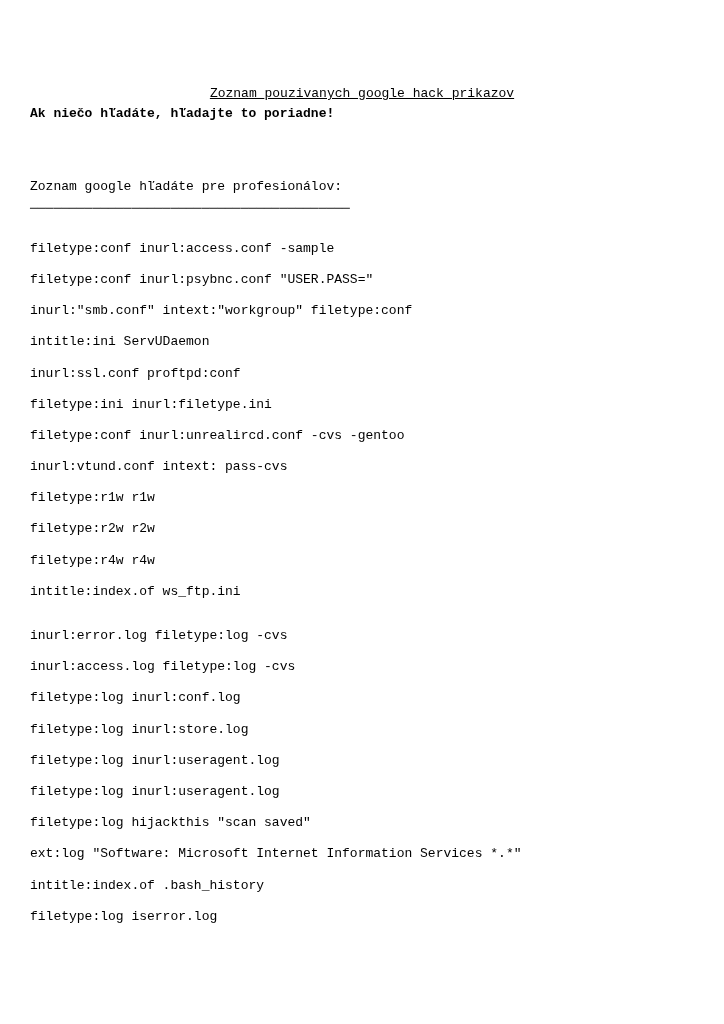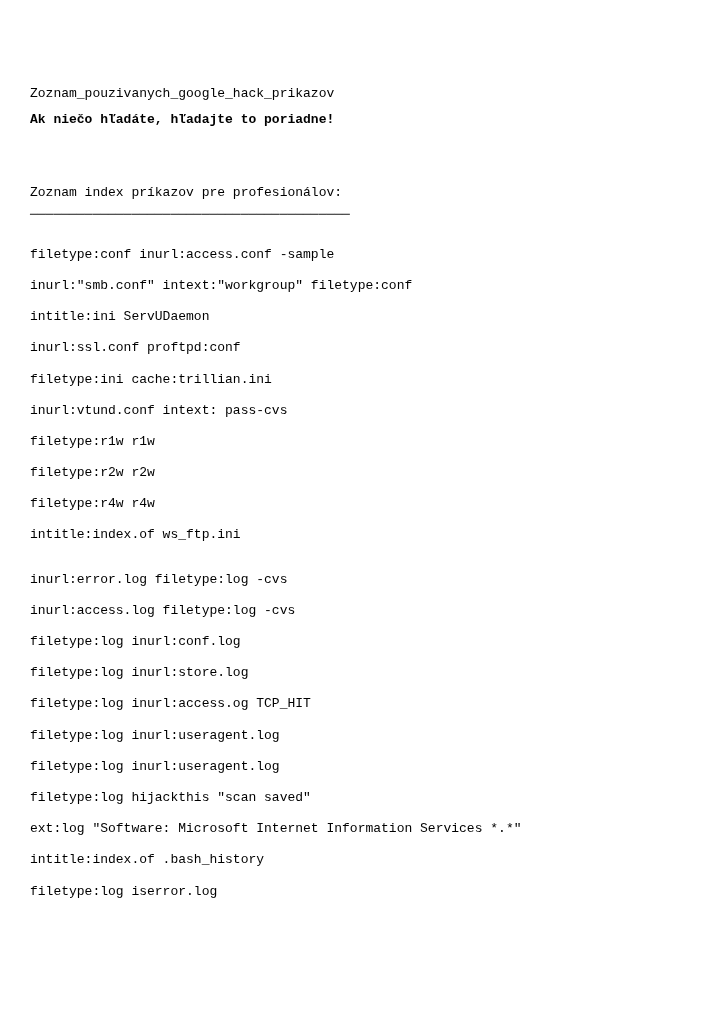--- a/index.html
+++ b/index.html
@@ -18,8 +18,9 @@
       line-height: 1.4;
     }
     .title {
-      text-align: left;
-      margin-bottom: 8px;
+      text-align: center;
+      margin-bottom: 2px;
+      text-decoration: underline;
     }
     .subtitle {
       margin-bottom: 55px;

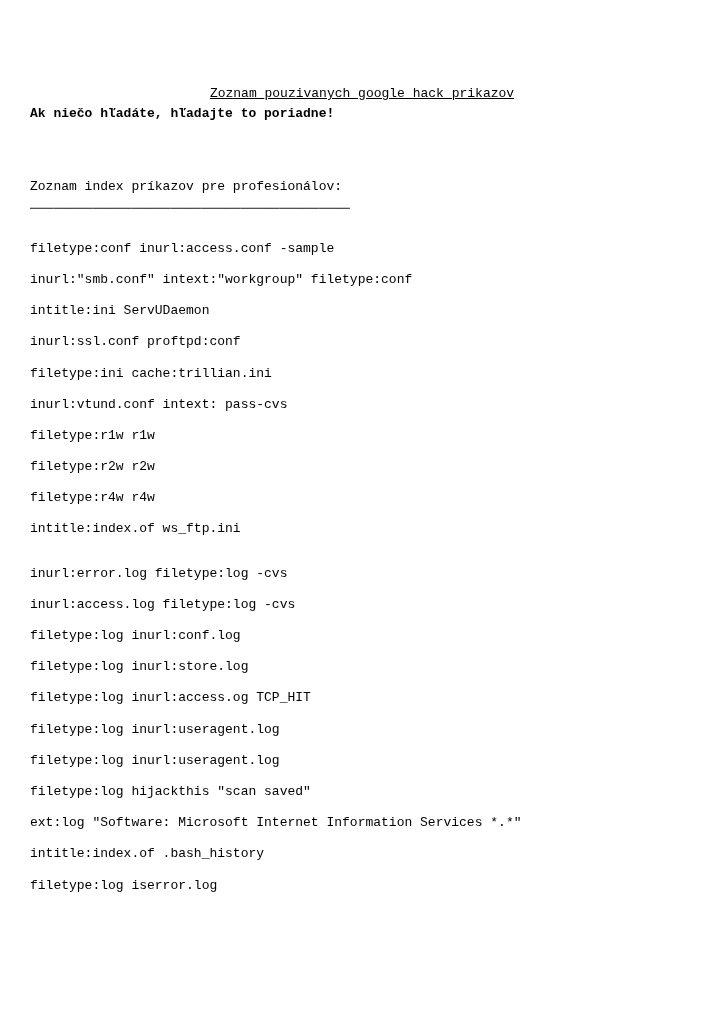--- a/index.html
+++ b/index.html
@@ -47,7 +47,7 @@
 <div class="title">Zoznam_pouzivanych_google_hack_prikazov</div>
 <div class="subtitle">Ak niečo hľadáte, hľadajte to poriadne!</div>
 
-<div class="section-header">Zoznam index príkazov pre profesionálov:</div>
+<div class="section-header">Zoznam google hľadáte pre profesionálov:</div>
 <div class="underline">─────────────────────────────────────────</div>
 
 <div id="block1">

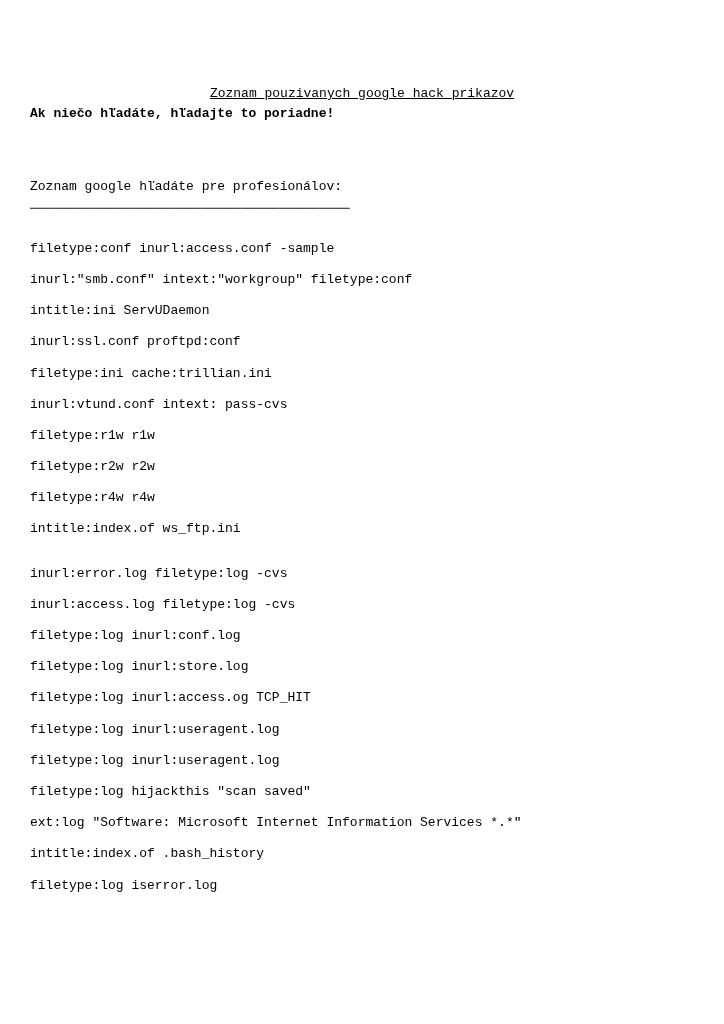--- a/index.html
+++ b/index.html
@@ -52,6 +52,7 @@
 
 <div id="block1">
     <div class="command-line">filetype:conf inurl:access.conf -sample</div>
+    <div class="command-line">filetype:conf inurl:psybnc.conf "USER.PASS="</div>
     <div class="command-line">inurl:"smb.conf" intext:"workgroup" filetype:conf</div>
     <div class="command-line">intitle:ini ServUDaemon</div>
     <div class="command-line">inurl:ssl.conf proftpd:conf</div>

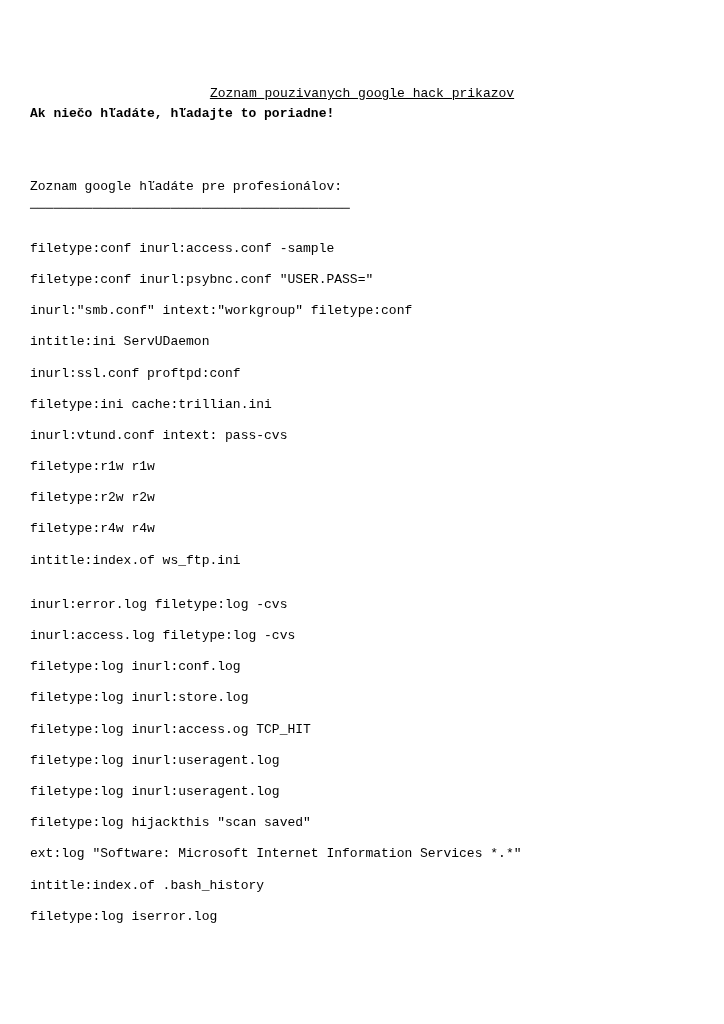--- a/index.html
+++ b/index.html
@@ -56,7 +56,7 @@
     <div class="command-line">inurl:"smb.conf" intext:"workgroup" filetype:conf</div>
     <div class="command-line">intitle:ini ServUDaemon</div>
     <div class="command-line">inurl:ssl.conf proftpd:conf</div>
-    <div class="command-line">filetype:ini cache:trillian.ini</div>
+    <div class="command-line">filetype:ini inurl:filetype.ini</div>
     <div class="command-line">inurl:vtund.conf intext: pass-cvs</div>
     <div class="command-line">filetype:r1w r1w</div>
     <div class="command-line">filetype:r2w r2w</div>

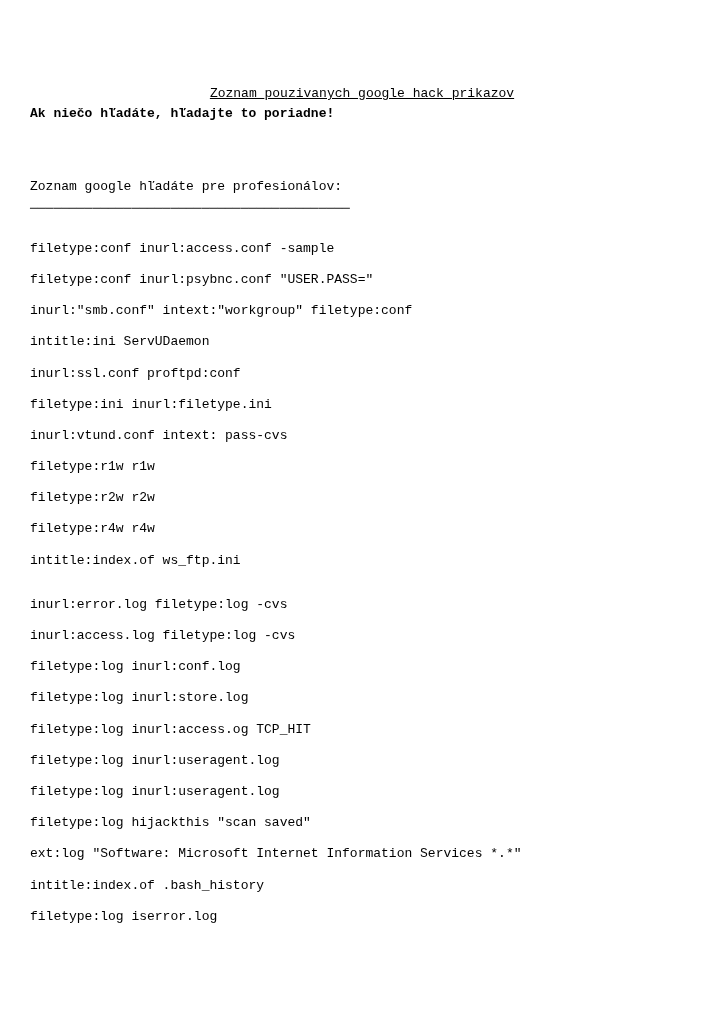--- a/index.html
+++ b/index.html
@@ -57,6 +57,7 @@
     <div class="command-line">intitle:ini ServUDaemon</div>
     <div class="command-line">inurl:ssl.conf proftpd:conf</div>
     <div class="command-line">filetype:ini inurl:filetype.ini</div>
+    <div class="command-line">filetype:conf inurl:unrealircd.conf -cvs -gentoo</div>
     <div class="command-line">inurl:vtund.conf intext: pass-cvs</div>
     <div class="command-line">filetype:r1w r1w</div>
     <div class="command-line">filetype:r2w r2w</div>

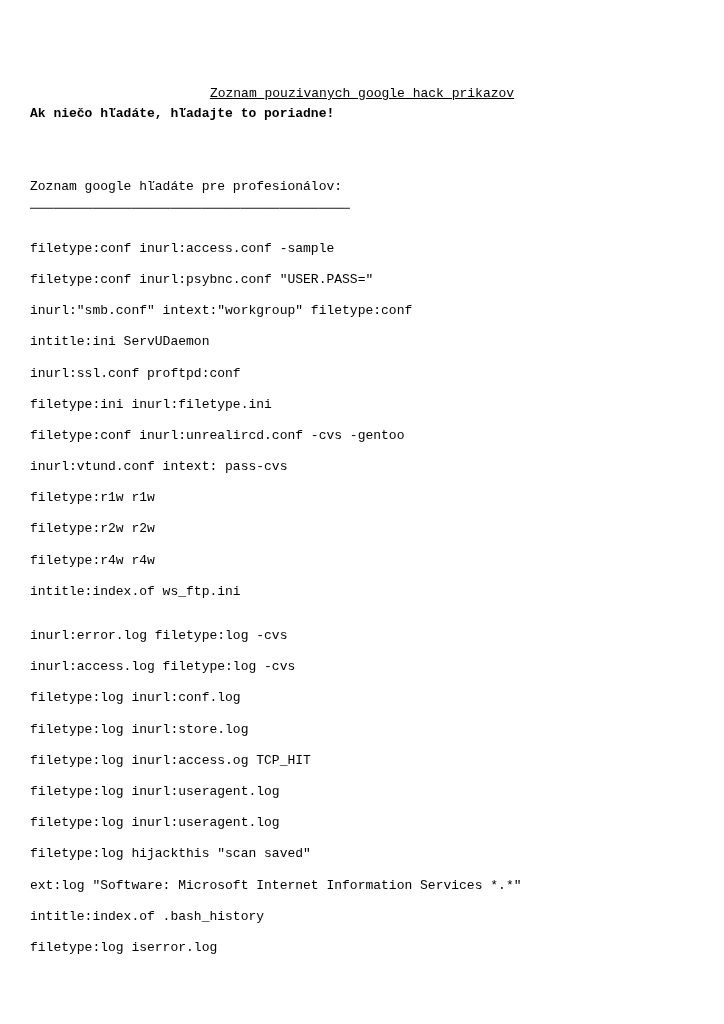--- a/index.html
+++ b/index.html
@@ -70,7 +70,6 @@
     <div class="command-line">inurl:access.log filetype:log -cvs</div>
     <div class="command-line">filetype:log inurl:conf.log</div>
     <div class="command-line">filetype:log inurl:store.log</div>
-    <div class="command-line">filetype:log inurl:access.og TCP_HIT</div>
     <div class="command-line">filetype:log inurl:useragent.log</div>
     <div class="command-line">filetype:log inurl:useragent.log</div>
     <div class="command-line">filetype:log hijackthis "scan saved"</div>

